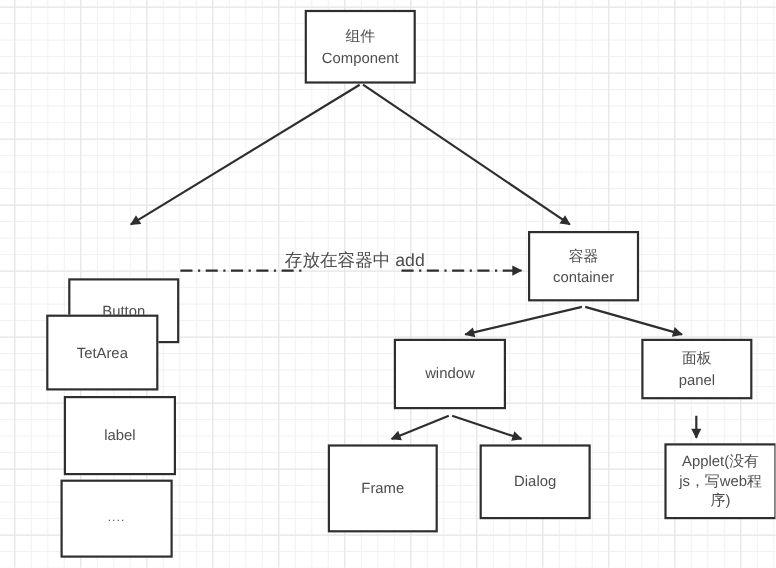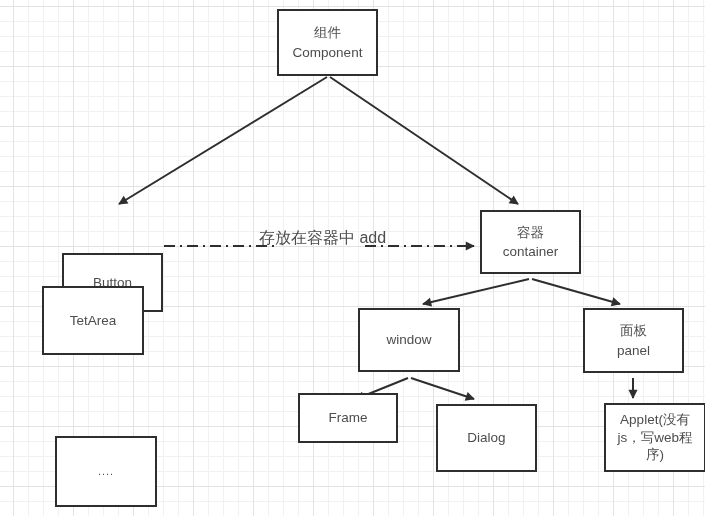--- a/index.html
+++ b/index.html
@@ -113,7 +113,7 @@
     <span>window</span>
   </div>
 
-  <div class="node" style="left:583px; top:308px; width:101px; height:65px;">
+  <div class="node" style="left:583px; top:308px; width:101px; height:55px;">
     <span>面板</span>
     <span>panel</span>
   </div>

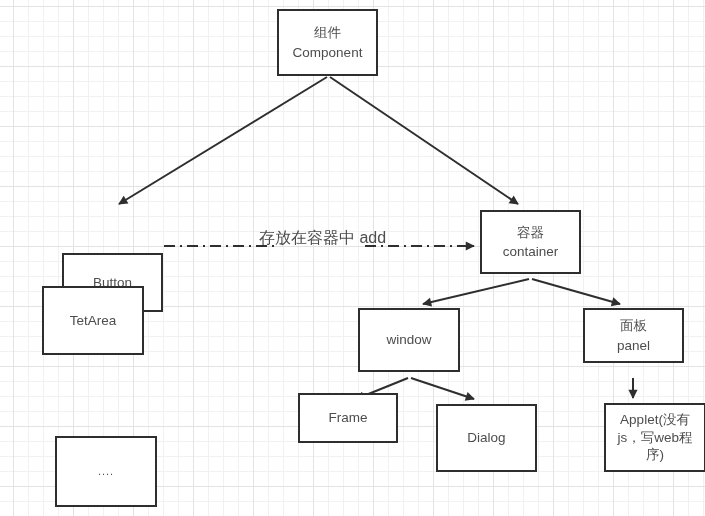--- a/index.html
+++ b/index.html
@@ -99,6 +99,9 @@
     <span>TetArea</span>
   </div>
 
+  <div class="node" style="left:58px; top:360px; width:102px; height:72px;">
+    <span>label</span>
+  </div>
 
   <div class="node" style="left:55px; top:436px; width:102px; height:71px;">
     <span class="dots-label">....</span>

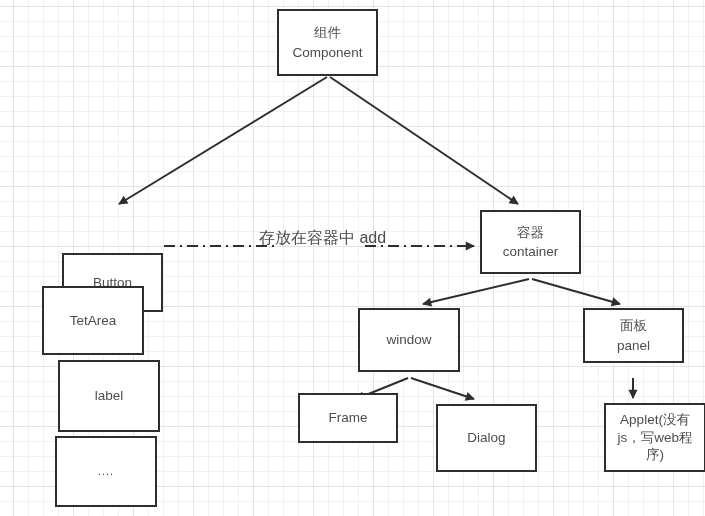--- a/index.html
+++ b/index.html
@@ -121,7 +121,7 @@
     <span>panel</span>
   </div>
 
-  <div class="node" style="left:298px; top:393px; width:100px; height:50px;">
+  <div class="node" style="left:298px; top:404px; width:100px; height:80px;">
     <span>Frame</span>
   </div>
 

